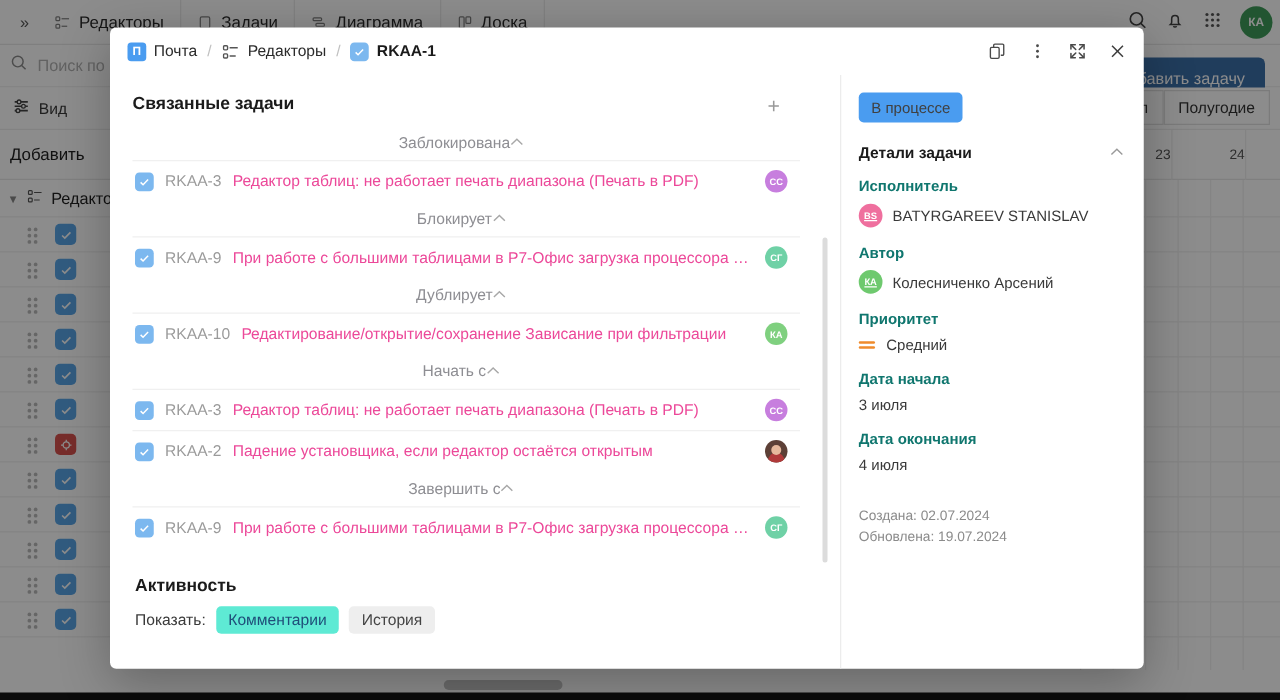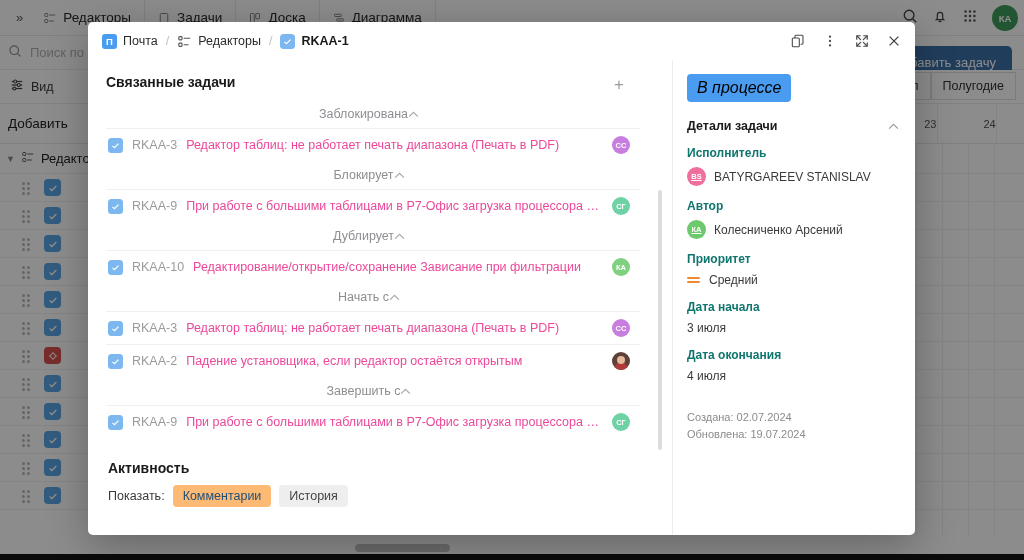--- a/index.html
+++ b/index.html
@@ -288,21 +288,21 @@
     <div class="bg-tab">
       <span class="ic">
         <svg width="12" height="12" viewBox="0 0 16 16">
-            <rect x="2" y="2" width="5" height="12" rx="1" fill="none" stroke="#555" stroke-width="1.3"></rect>
-            <rect x="9" y="2" width="5" height="7" rx="1" fill="none" stroke="#555" stroke-width="1.3"></rect>
-          </svg>
-      </span>
-      <span>Доска</span>
+            <rect x="2" y="3" width="9" height="3" rx="1" fill="none" stroke="#555" stroke-width="1.3"></rect>
+            <rect x="5" y="9" width="9" height="3" rx="1" fill="none" stroke="#555" stroke-width="1.3"></rect>
+          </svg>
+      </span>
+      <span>Диаграмма</span>
     </div>
 
     <div class="bg-tab">
       <span class="ic">
         <svg width="12" height="12" viewBox="0 0 16 16">
-            <rect x="2" y="3" width="9" height="3" rx="1" fill="none" stroke="#555" stroke-width="1.3"></rect>
-            <rect x="5" y="9" width="9" height="3" rx="1" fill="none" stroke="#555" stroke-width="1.3"></rect>
-          </svg>
-      </span>
-      <span>Диаграмма</span>
+            <rect x="2" y="2" width="5" height="12" rx="1" fill="none" stroke="#555" stroke-width="1.3"></rect>
+            <rect x="9" y="2" width="5" height="7" rx="1" fill="none" stroke="#555" stroke-width="1.3"></rect>
+          </svg>
+      </span>
+      <span>Доска</span>
     </div>
 
     <div class="bg-top-right">

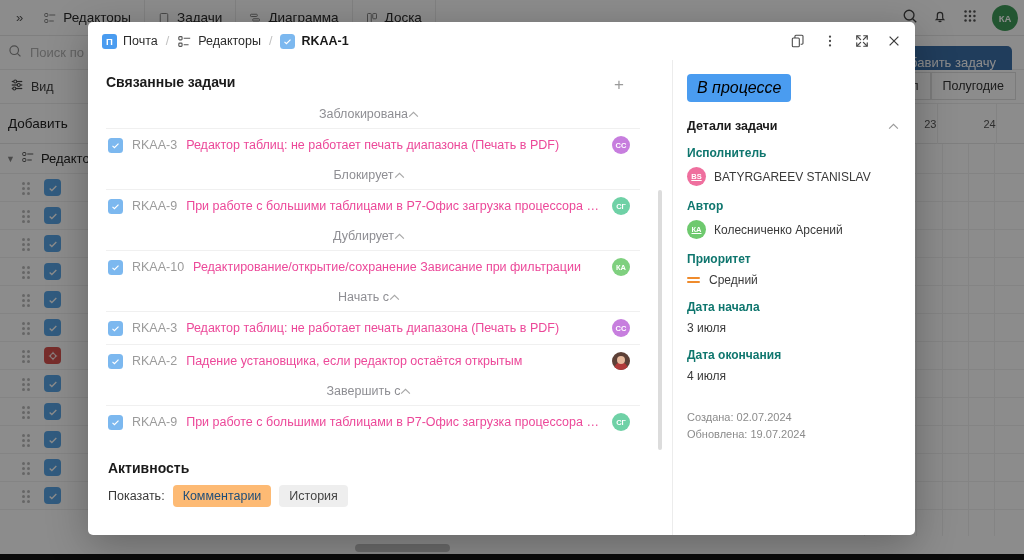--- a/index.html
+++ b/index.html
@@ -234,8 +234,8 @@
     padding: 14px 16px 0 14px; overflow: hidden;
   }
   .status-badge {
-    display: inline-block; background: #4a9cf0; color: #000000;
-    font-size: 16px; padding: 5px 10px; border-radius: 4px; cursor: pointer; font-style: italic;
+    display: inline-block; background: #4a9cf0; color: #404040;
+    font-size: 12px; padding: 5px 10px; border-radius: 4px; cursor: pointer;
   }
   .details-head {
     display: flex; align-items: center; justify-content: space-between;

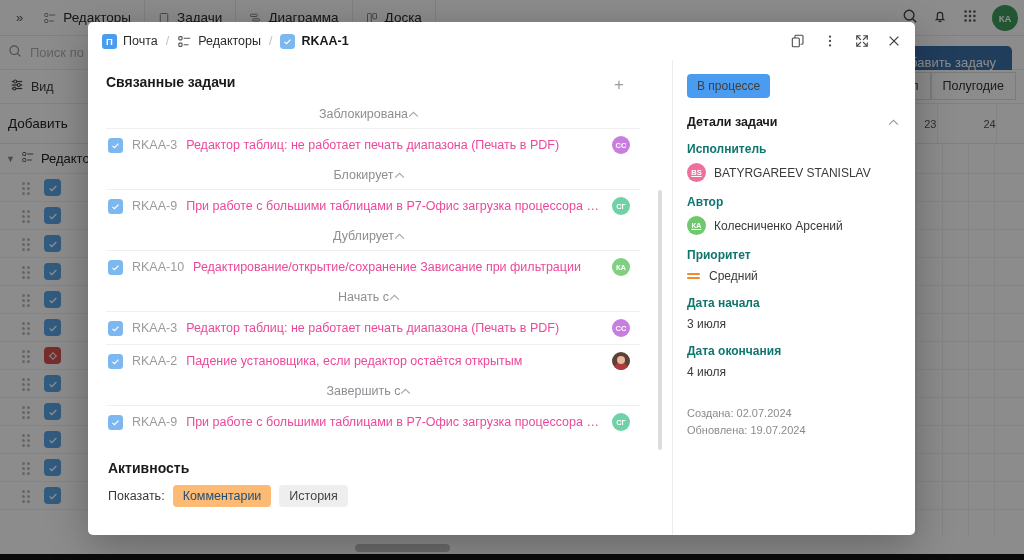--- a/index.html
+++ b/index.html
@@ -220,7 +220,7 @@
   .show-row { display: flex; align-items: center; gap: 8px; margin-left: 2px; }
   .show-label { font-size: 12.5px; color: #3a3a3a; }
   .pill { font-size: 12.5px; padding: 4px 10px; border-radius: 4px; cursor: pointer; }
-  .pill.active { background: #fdba74; color: #1f4e79; }
+  .pill.active { background: #5eead4; color: #1f4e79; }
   .pill.idle { background: #eeeeee; color: #444; }
 
   .vscroll {

